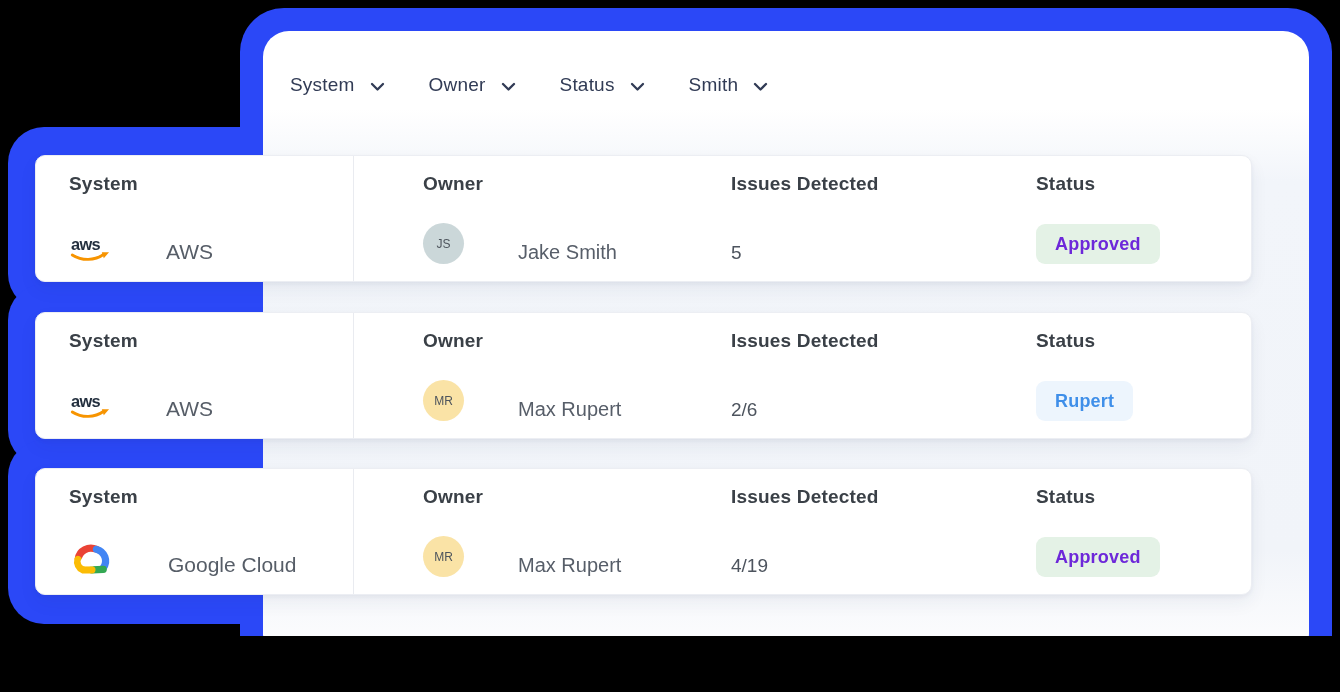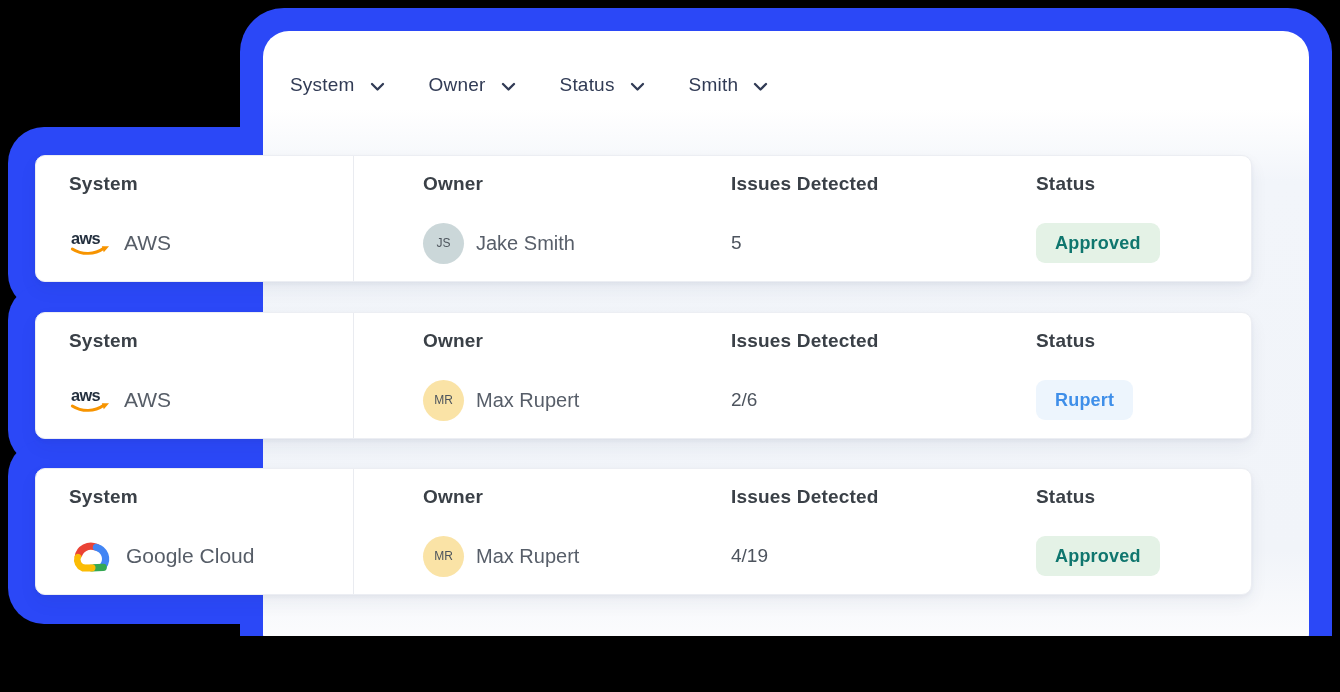--- a/index.html
+++ b/index.html
@@ -120,8 +120,9 @@
     top: 66px;
     height: 42px;
     display: flex;
-    align-items: center;
+    align-items: flex-end;
     white-space: nowrap;
+    gap: 42px;
   }
 
   .system-name {

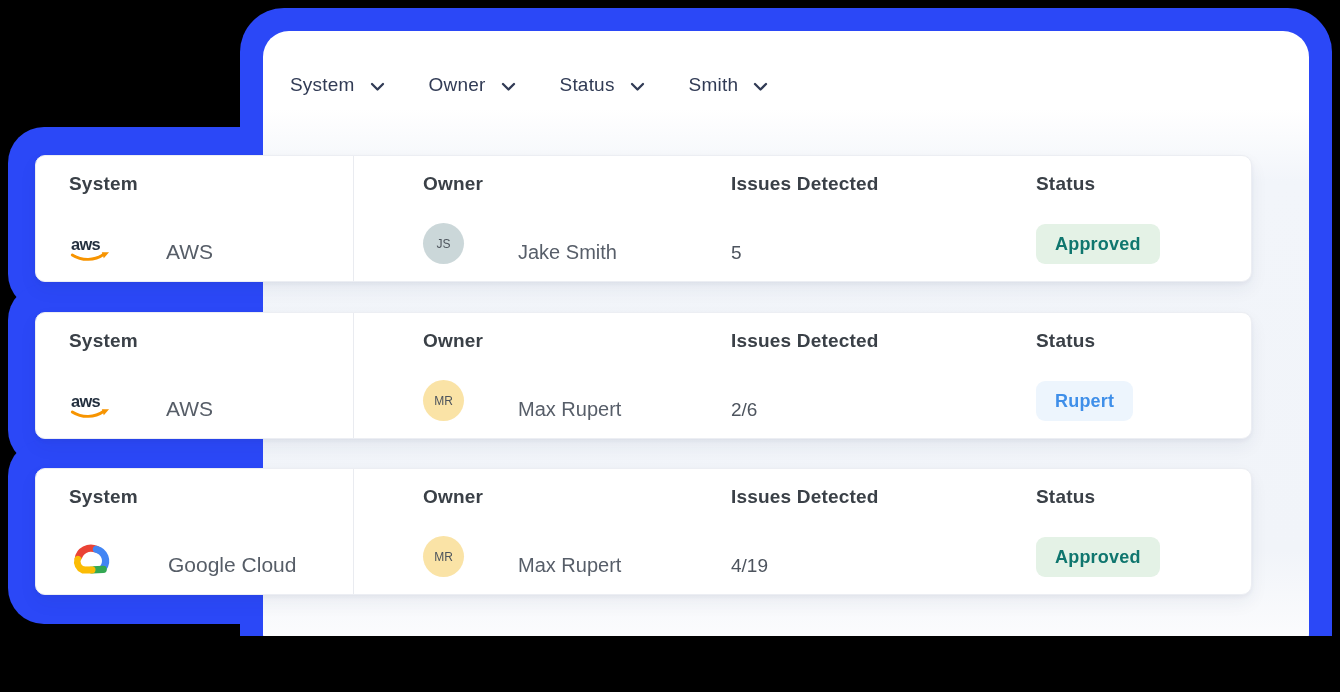--- a/index.html
+++ b/index.html
@@ -164,7 +164,7 @@
     font-weight: 700;
     letter-spacing: 0.2px;
   }
-  .st-approved { color: #0f766e; background: #e4f2e6; }
+  .st-approved { color: #6d28d9; background: #e4f2e6; }
   .st-pending  { color: #3f8fe9; background: #edf5fd; }
 </style>
 </head>

